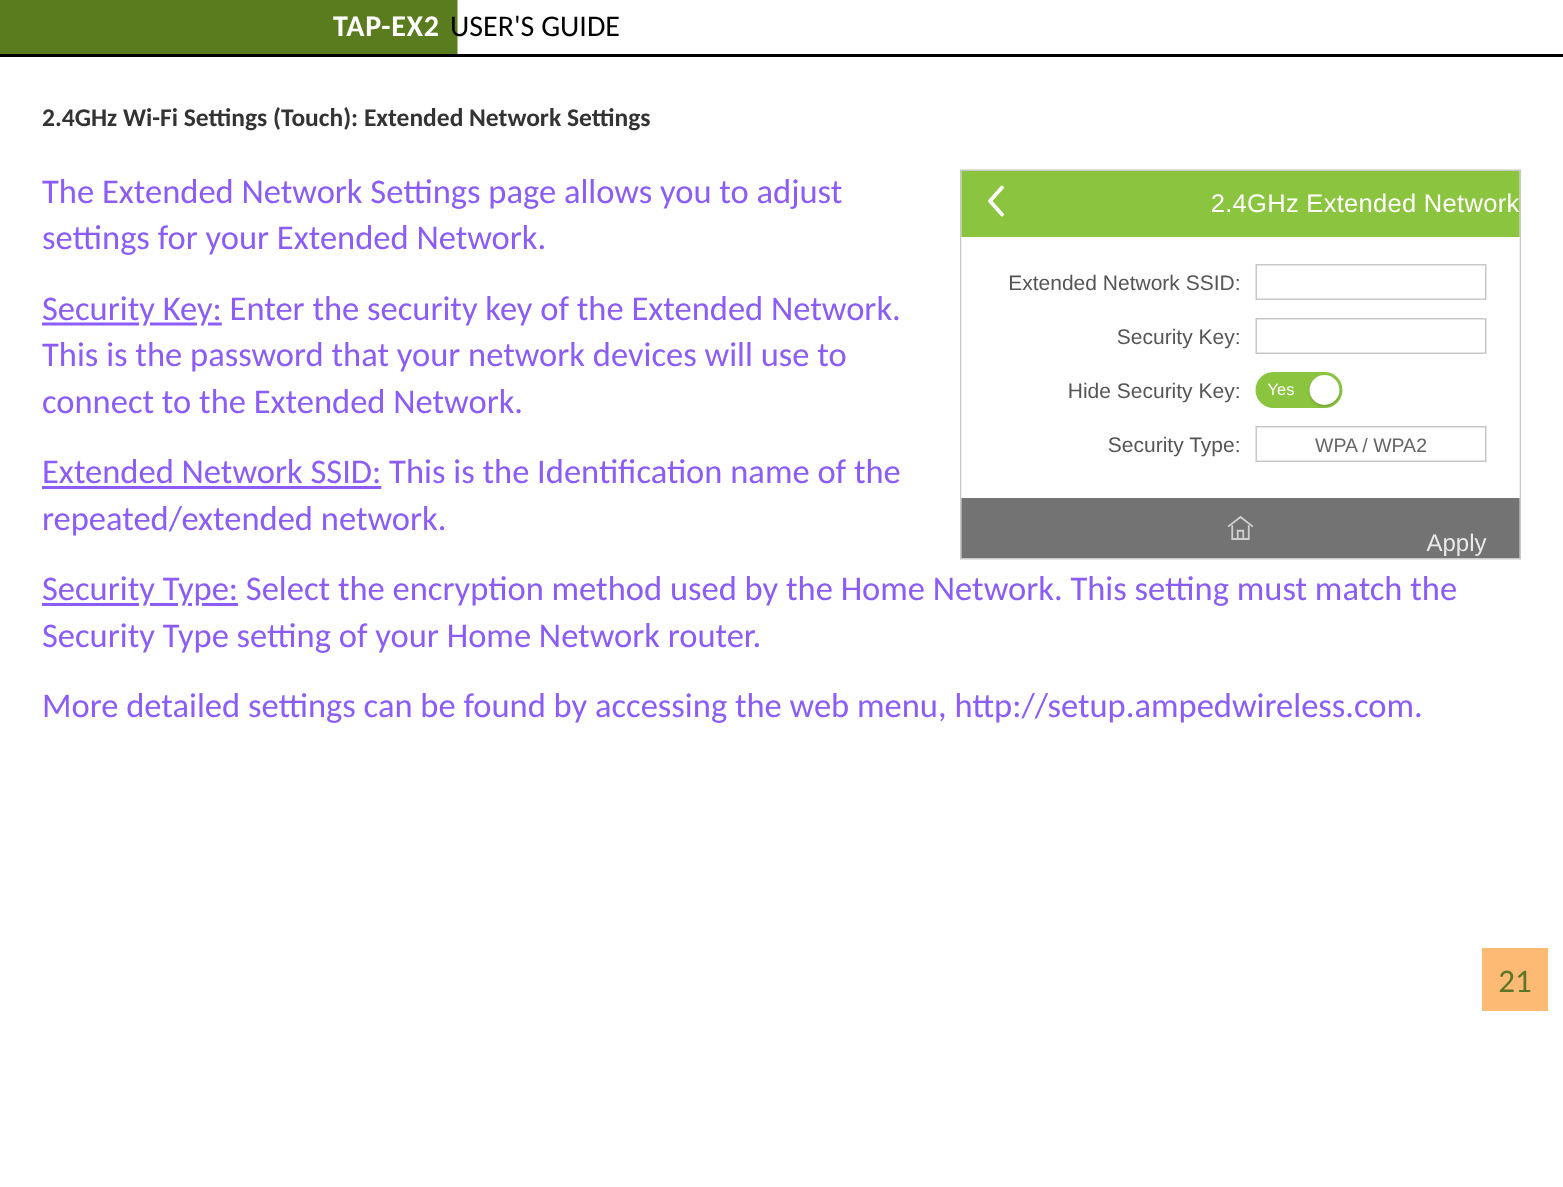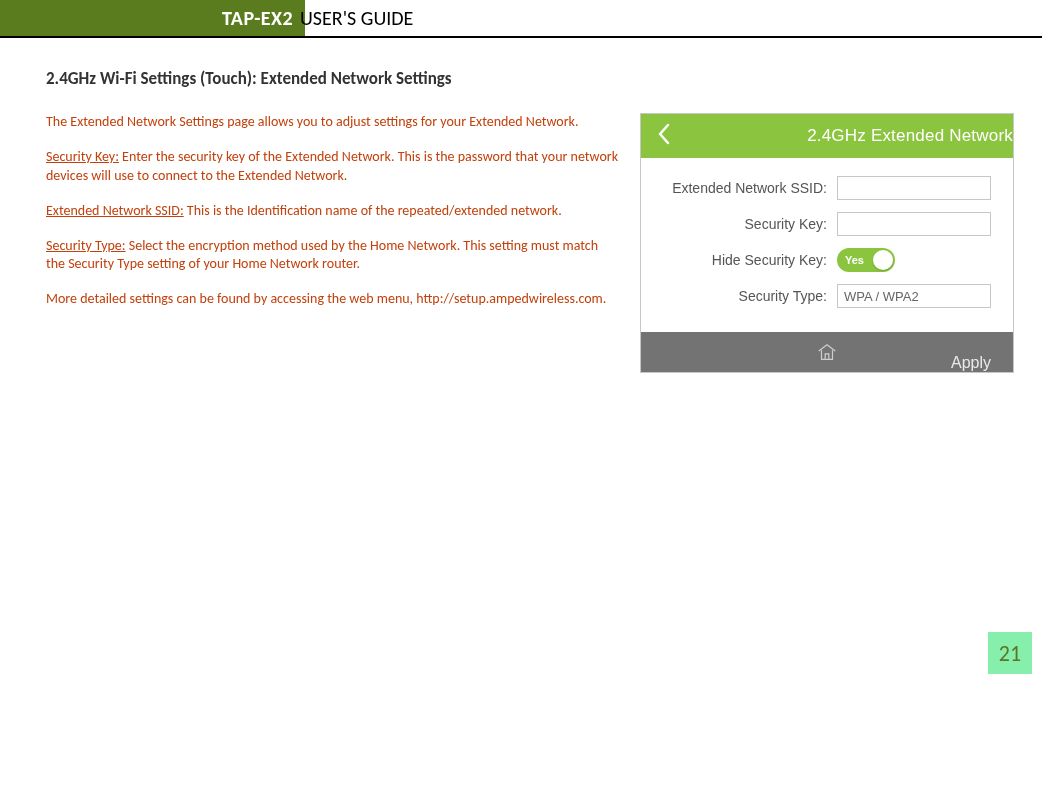--- a/index.html
+++ b/index.html
@@ -13,7 +13,7 @@
   .header-title { position: absolute; left: 300px; top: 0; height: 36px; line-height: 36px; font-weight: normal; font-size: 20px; color: #000; }
   
   
-  .content { padding: 30px 28px 0 46px; }
+  .content { padding: 30px 28px 0 28px; }
   .section-title { font-weight: bold; font-size: 17px; color: #333; margin-bottom: 24px; }
   
   .body-wrap { position: relative; }

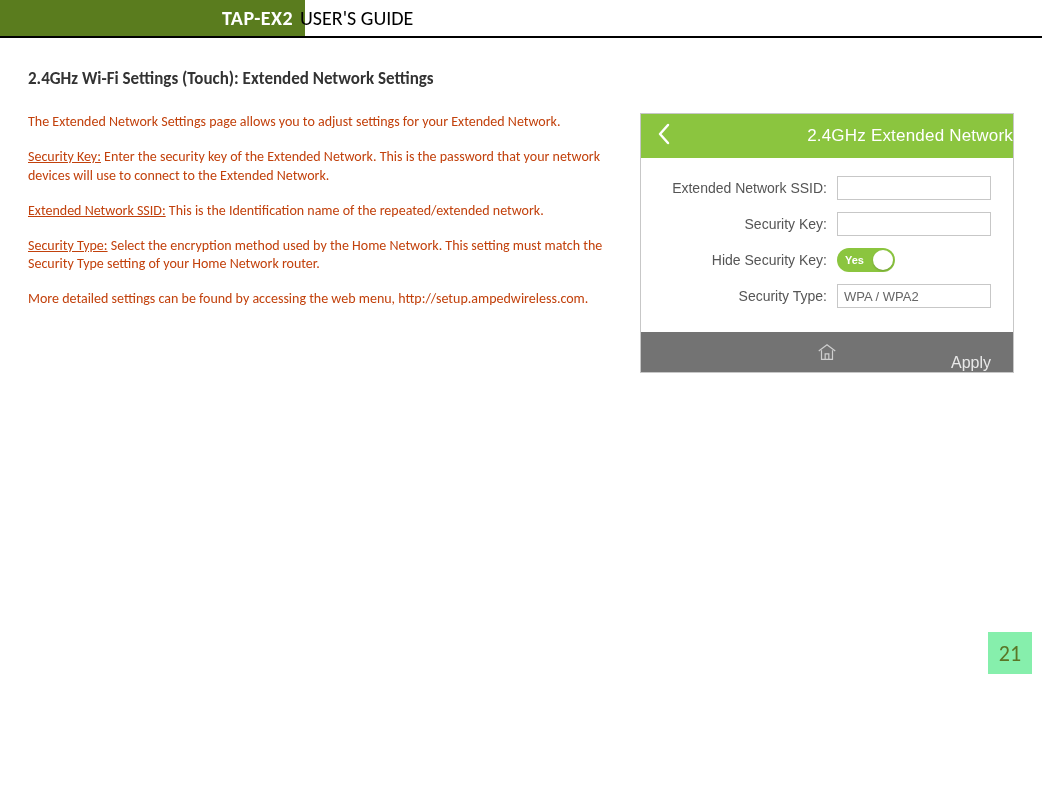--- a/index.html
+++ b/index.html
@@ -17,7 +17,7 @@
   .section-title { font-weight: bold; font-size: 17px; color: #333; margin-bottom: 24px; }
   
   .body-wrap { position: relative; }
-  .text-col { font-size: 14px; line-height: 1.35; color: #c2410c; }
+  .text-col { font-size: 23px; line-height: 1.35; color: #8b5cf6; }
   .text-col p { margin-bottom: 16px; }
   .text-col .u { text-decoration: underline; }
   

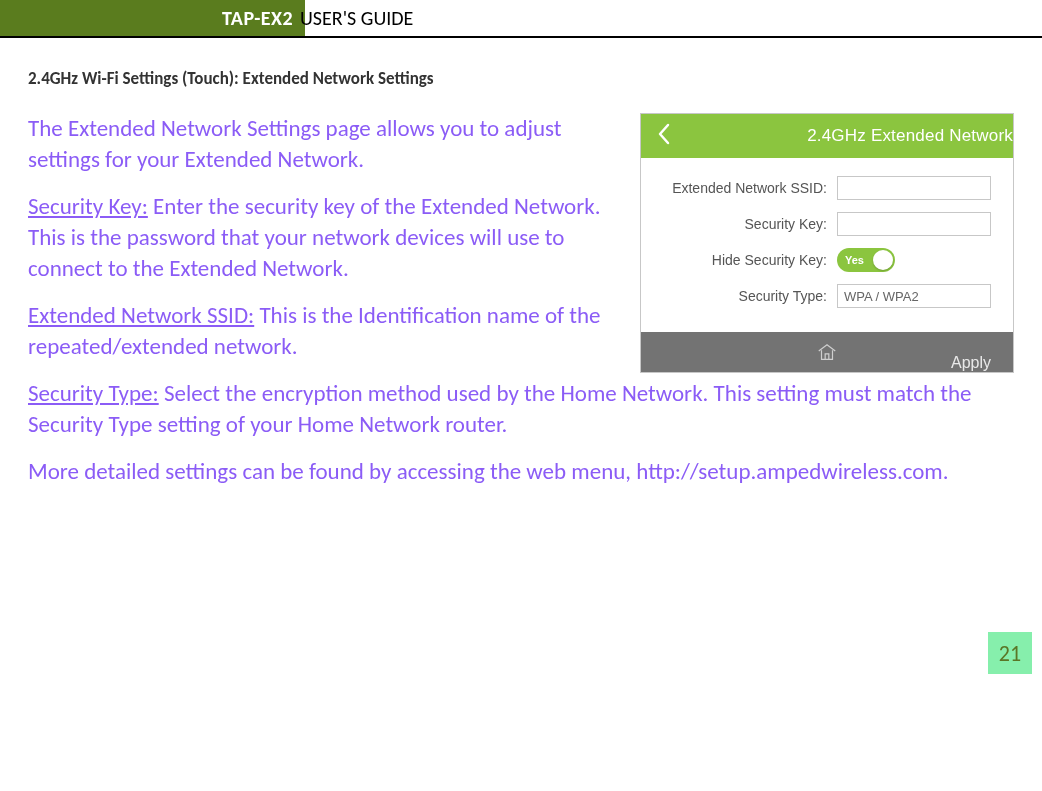--- a/index.html
+++ b/index.html
@@ -52,7 +52,6 @@
   .toggle {
     width: 58px; height: 24px; border-radius: 12px; background: #8bc53f; position: relative; display: flex; align-items: center;
     cursor: pointer;
-    font-weight: bold;
   }
   .toggle-label { color: #fff; font-size: 11px; padding-left: 8px; }
   .toggle-knob { position: absolute; right: 2px; top: 2px; width: 20px; height: 20px; border-radius: 50%; background: #fff; box-shadow: 0 1px 2px rgba(0,0,0,0.2); }

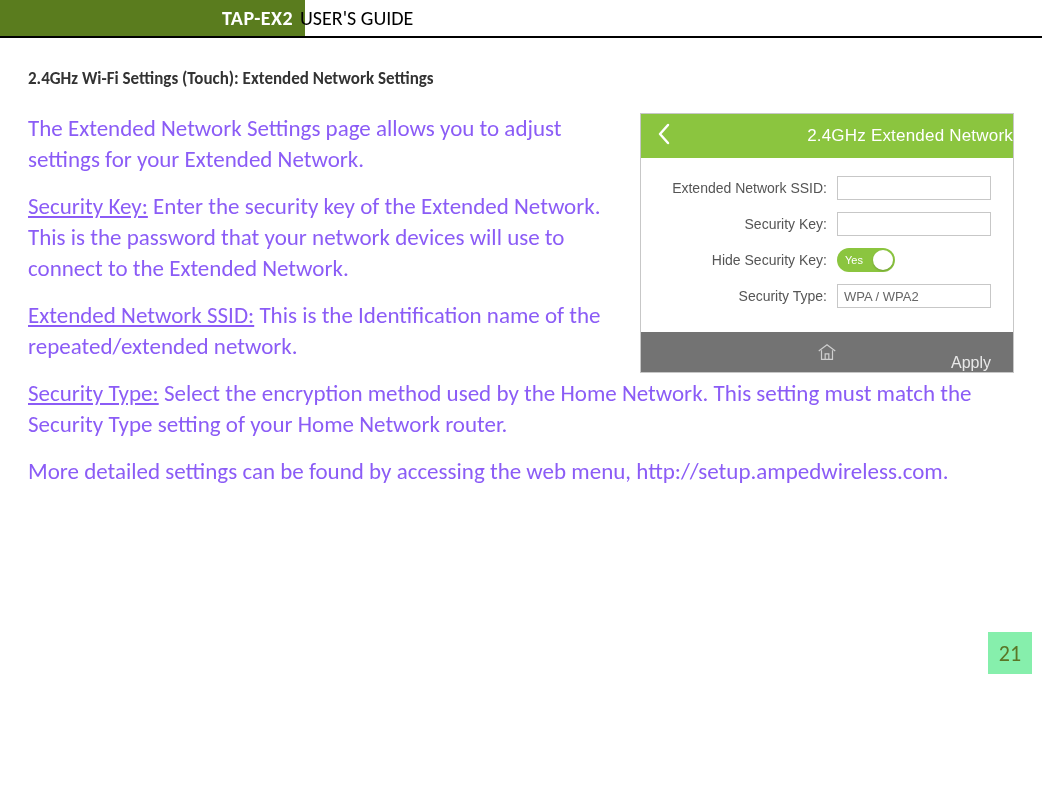--- a/index.html
+++ b/index.html
@@ -57,7 +57,7 @@
   .toggle-knob { position: absolute; right: 2px; top: 2px; width: 20px; height: 20px; border-radius: 50%; background: #fff; box-shadow: 0 1px 2px rgba(0,0,0,0.2); }
   .select-box {
     width: 154px; height: 24px; border: 1px solid #c7c7c7; background: #fff; font-size: 13px; color: #666;
-    display: flex; align-items: center; padding: 0 6px; cursor: pointer; font-weight: 300;
+    display: flex; align-items: center; padding: 0 6px; cursor: pointer; font-weight: 300; justify-content: center;
   }
   
   .shot-footer {

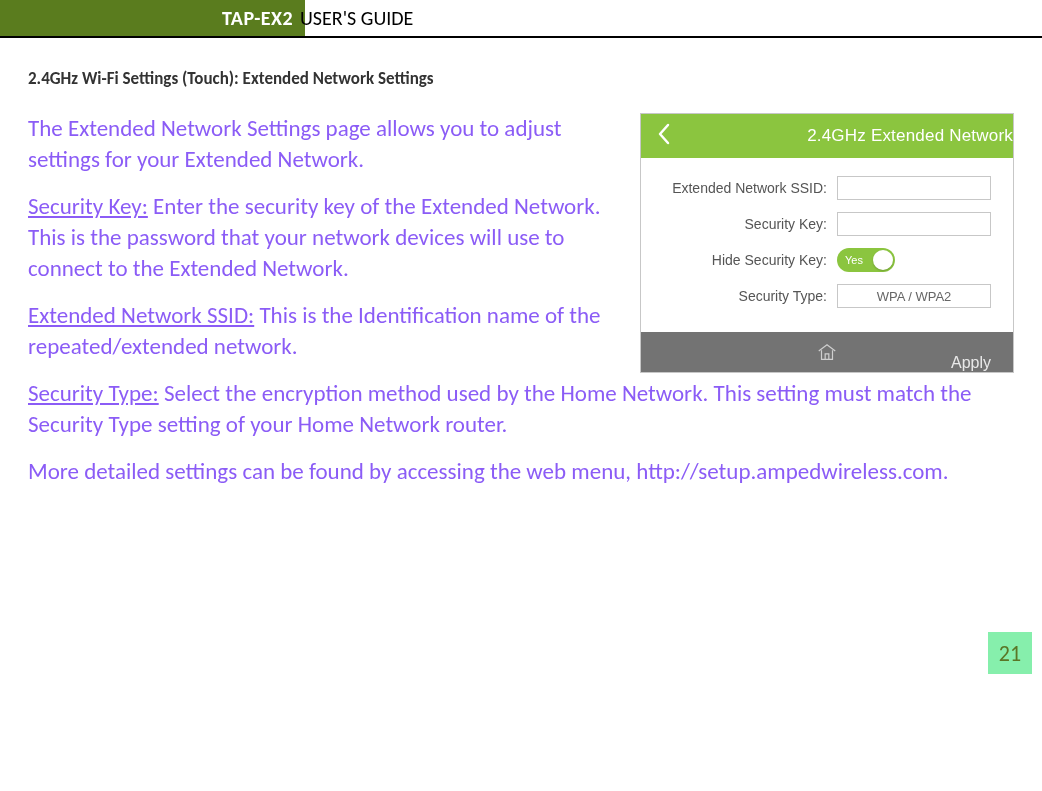--- a/index.html
+++ b/index.html
@@ -73,7 +73,7 @@
   
   .page-number {
     position: absolute; right: 10px; bottom: 18px; width: 44px; height: 42px;
-    background: #86efac; color: #5a7626; font-size: 22px; display: flex; align-items: center; justify-content: center;
+    background: #fdba74; color: #5a7626; font-size: 22px; display: flex; align-items: center; justify-content: center;
   }
   
   .clear { clear: both; }

